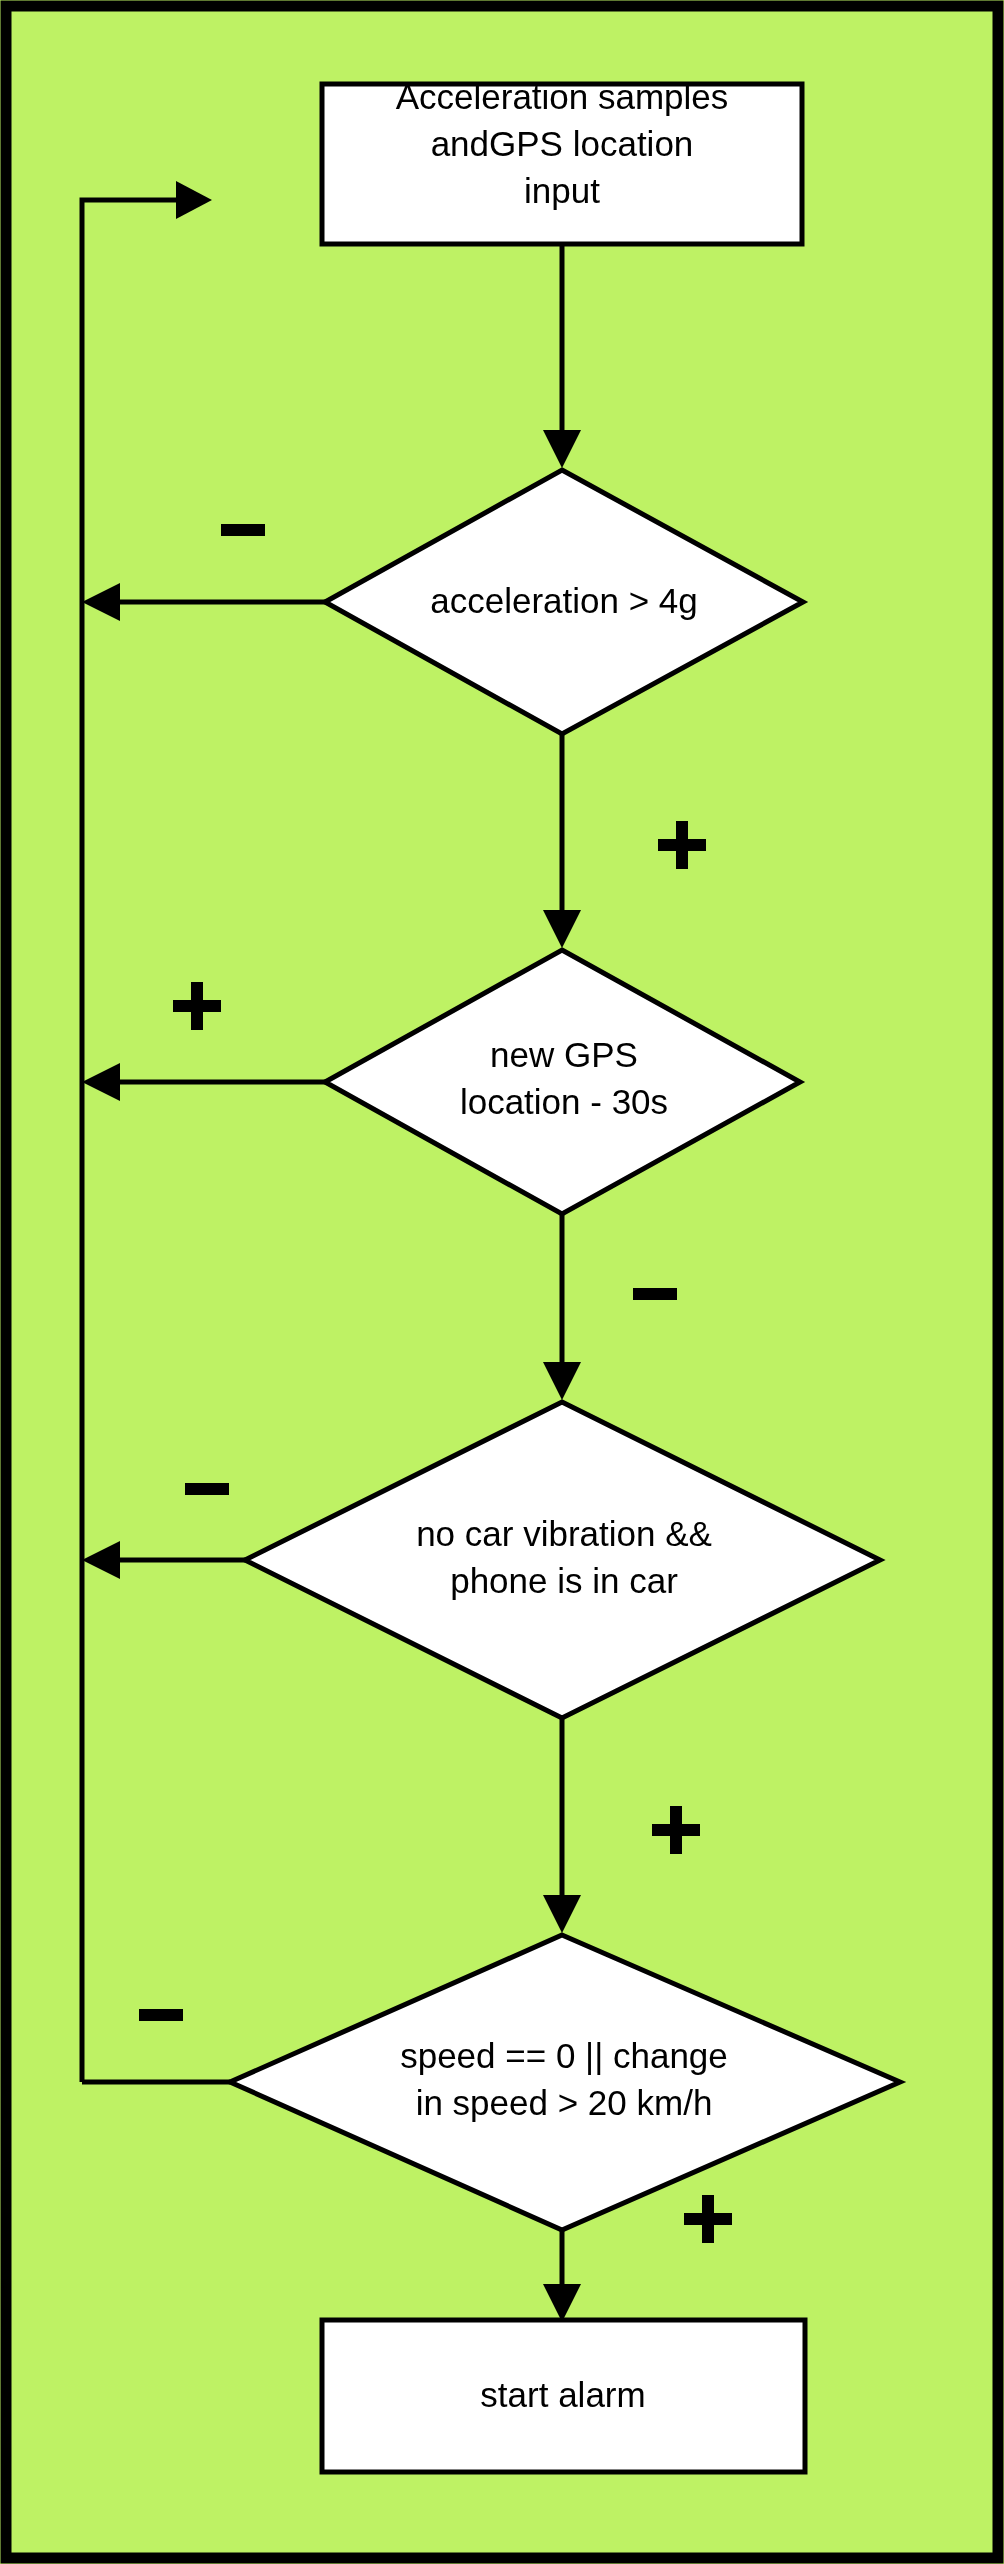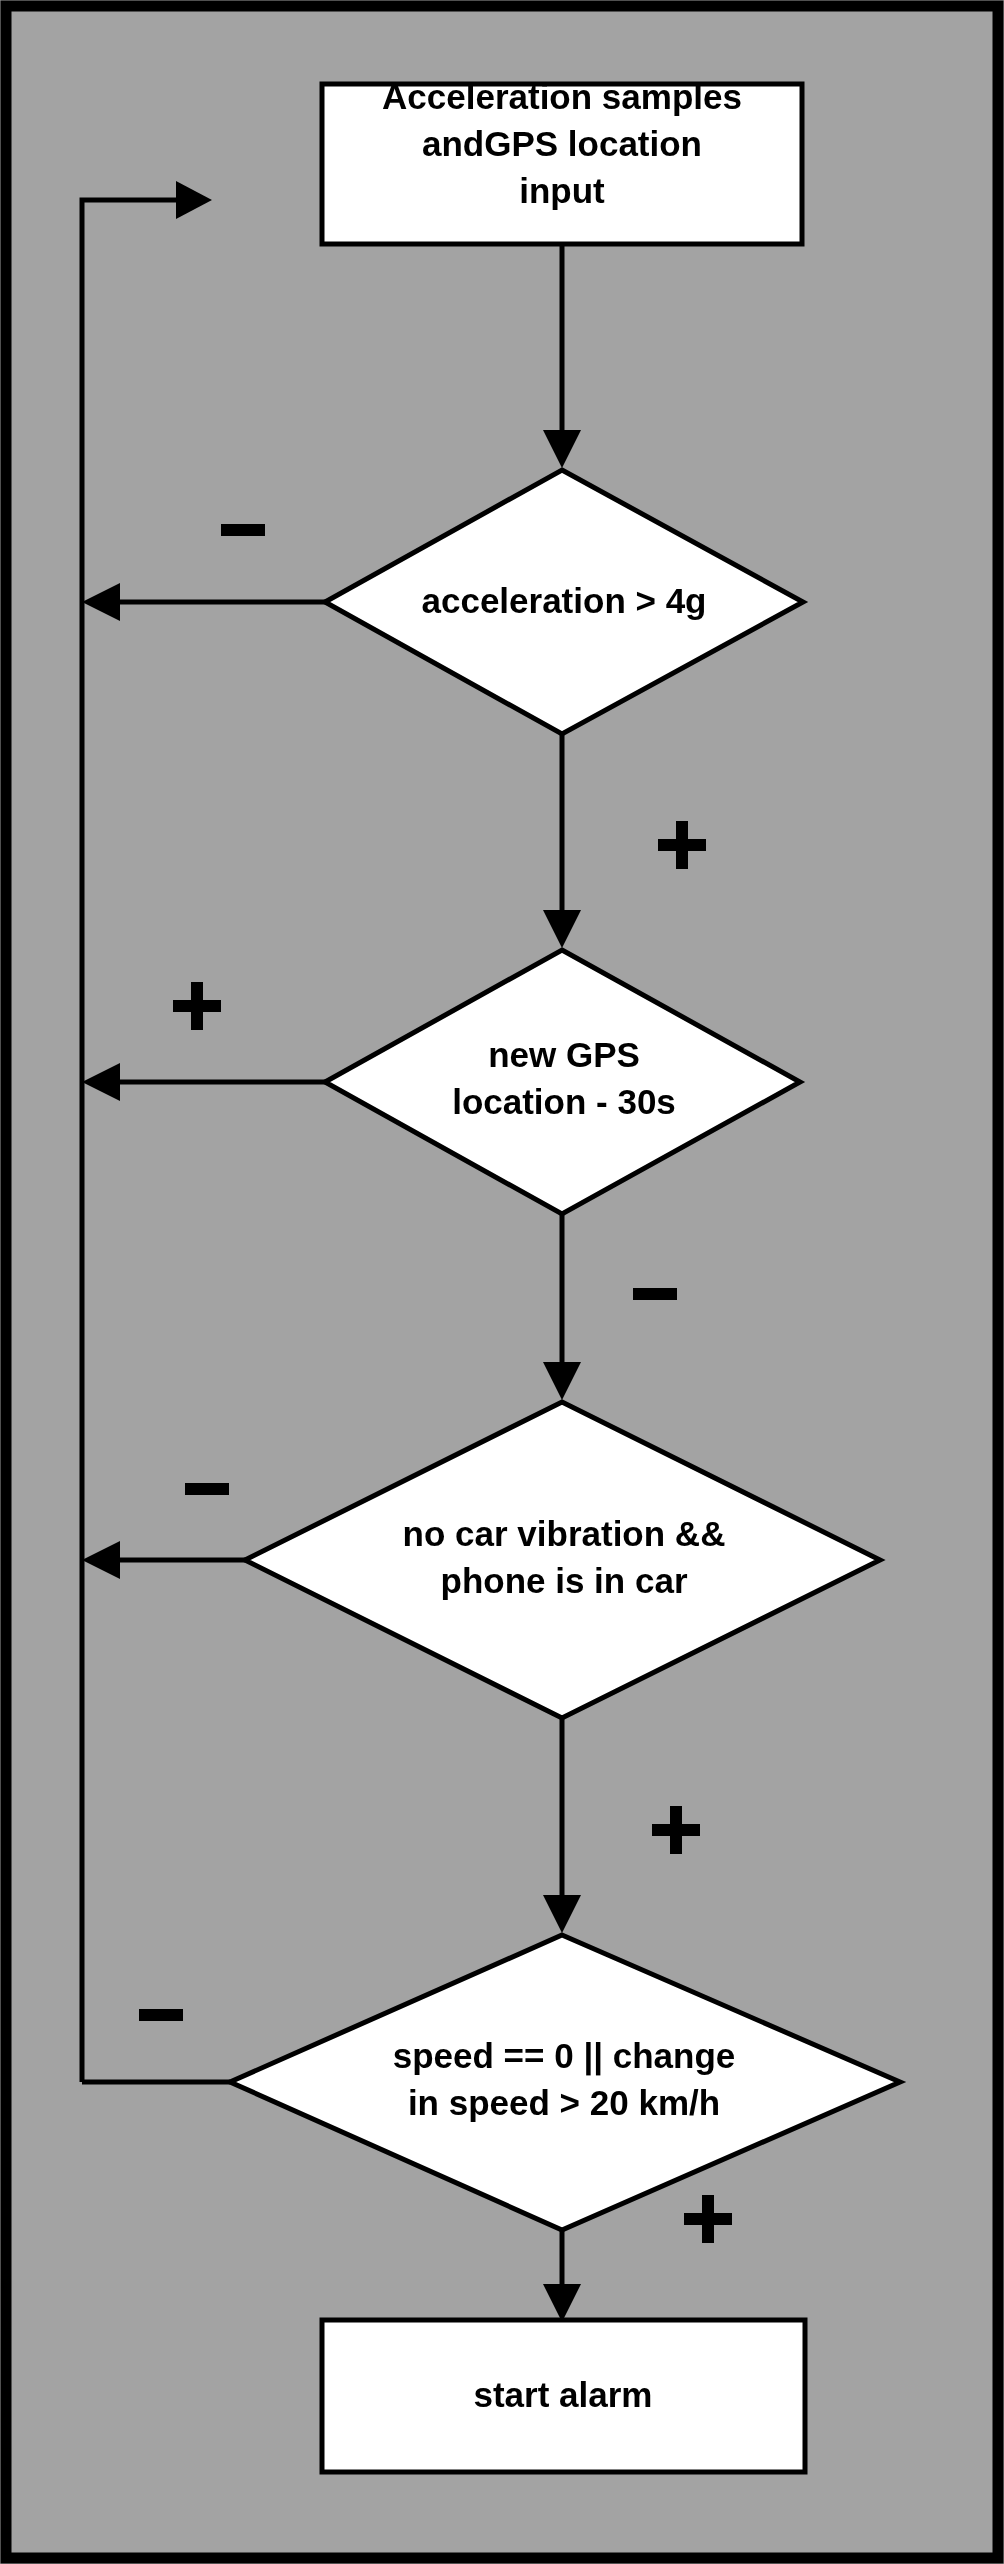--- a/index.html
+++ b/index.html
@@ -14,9 +14,8 @@
     position: relative;
     width: 1004px;
     height: 2564px;
-    background: #a3a3a3;
+    background: #bef264;
     overflow: hidden;
-    font-weight: bold;
   }
   #flow-svg {
     display: block;

